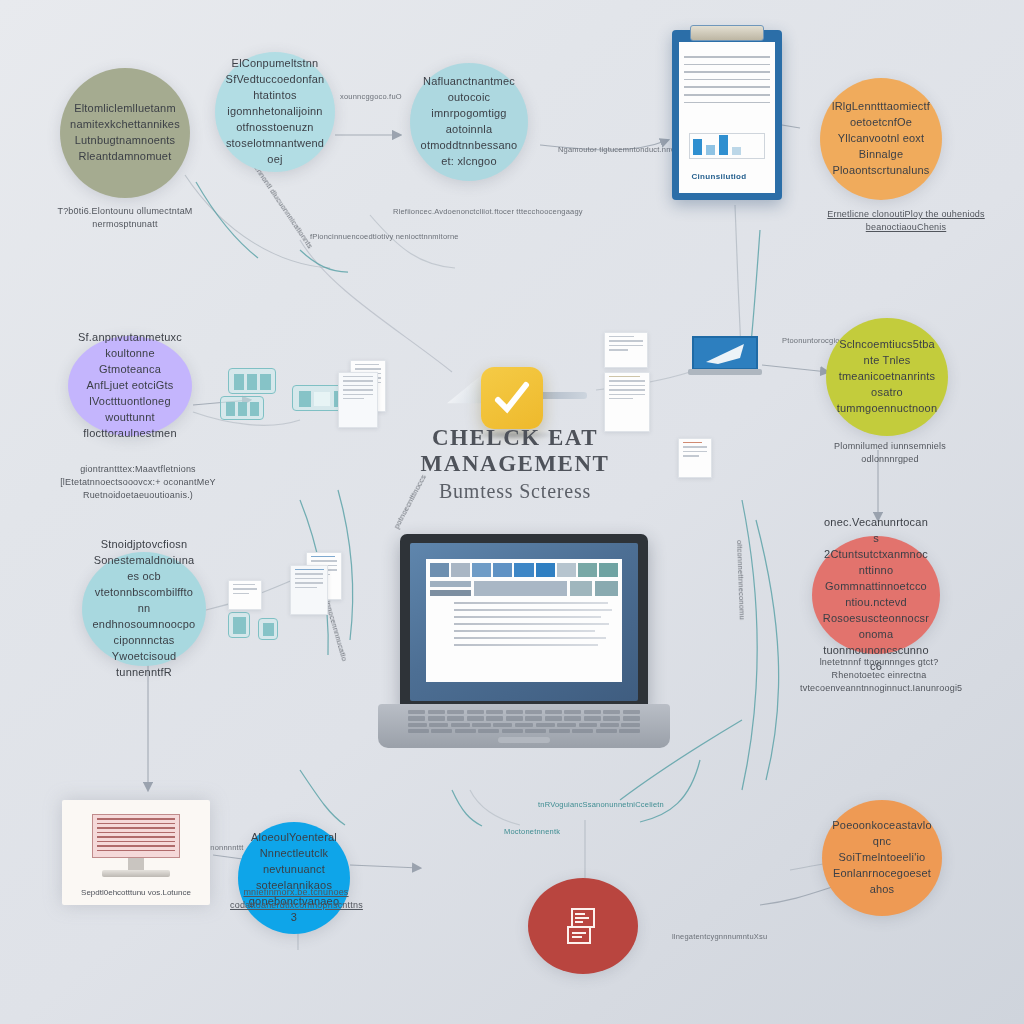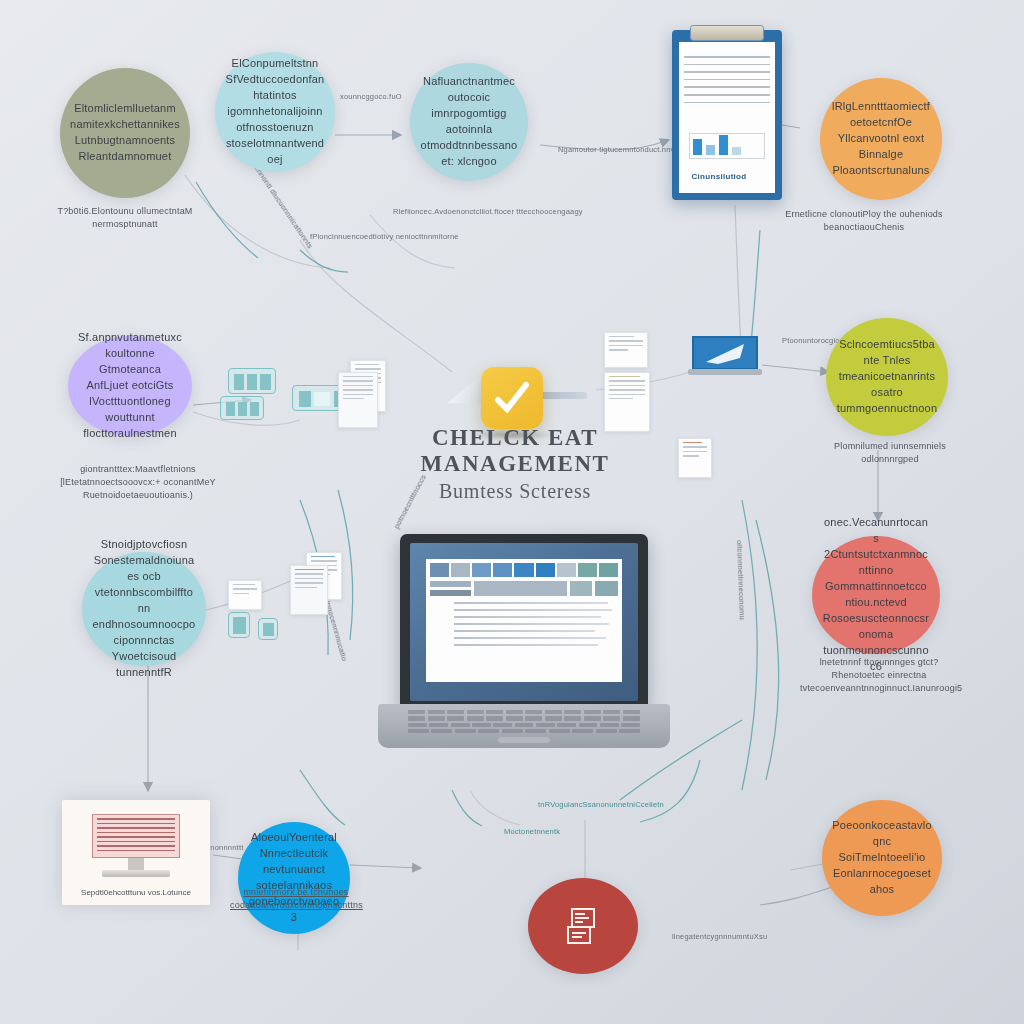--- a/index.html
+++ b/index.html
@@ -202,7 +202,7 @@
     <div class="node-text">Nafluanctnantmecoutocoic
 imnrpogomtigg aotoinnla otmoddtnnbessanoet: xlcngoo</div>
   </div>
-  <div class="cap" style="left:778px;top:208px;width:172px;">Ernetlicne clonoutiPloy the ouheniods beanoctiaouChenis</div>
+  <div class="cap" style="left:820px;top:208px;width:172px;text-decoration:underline;">Ernetlicne clonoutiPloy the ouheniods beanoctiaouChenis</div>
 
   <div class="node soft" style="left:68px;top:336px;width:124px;height:100px;background:#c4b5fd;">
     <div class="node-text">Sf.anpnvutanmetuxckoultonne Gtmoteanca AnfLjuet eotciGts lVoctttuontloneg wouttunnt flocttoraulnestmen</div>

